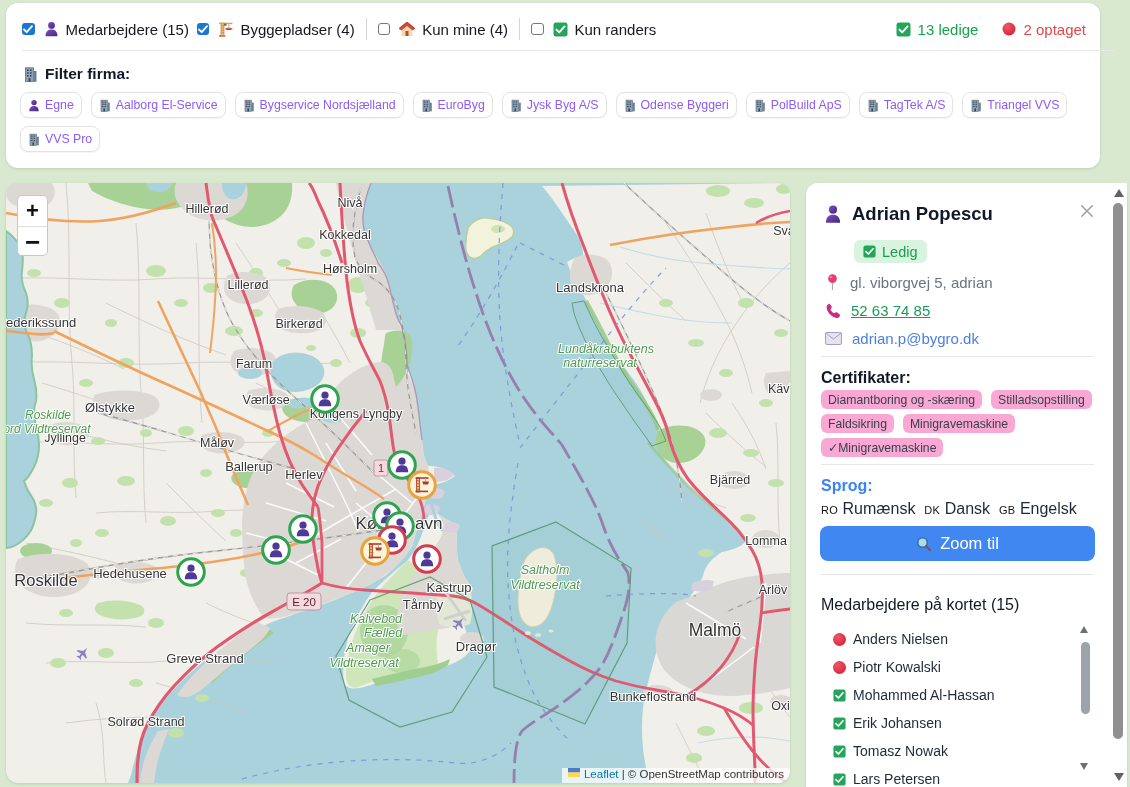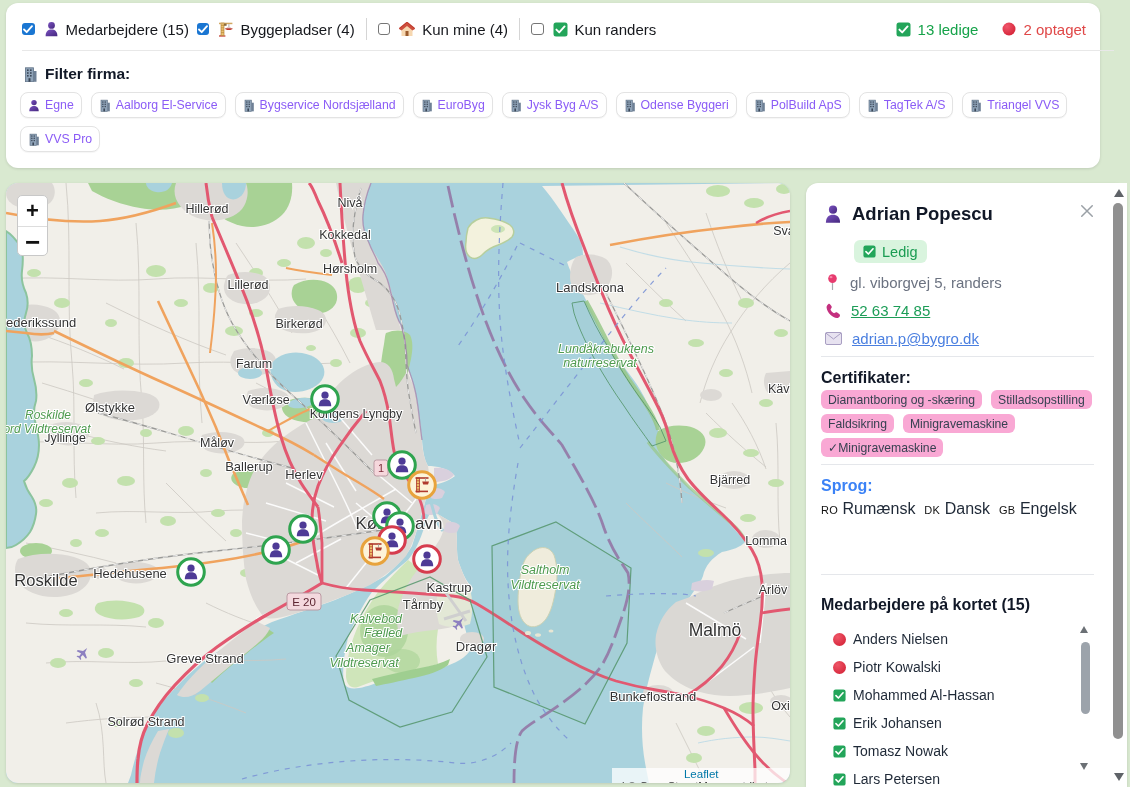--- a/index.html
+++ b/index.html
@@ -622,7 +622,7 @@
         <ellipse cx="4" cy="3.2" rx="1.5" ry="1.1" fill="#f786a7"></ellipse>
         <rect x="4.9" y="9" width="1.2" height="7" rx="0.6" fill="#a8a8b0"></rect>
       </svg>
-    <span style="color:#6b7280; margin-left:12px;">gl. viborgvej 5, randers</span>
+    <span style="color:#6b7280; margin-left:12px;">gl. viborgvej 5, adrian</span>
   </div>
   <div class="prow" style="top:119px; left:19px;">
     <svg width="16" height="16" viewBox="0 0 16 16">

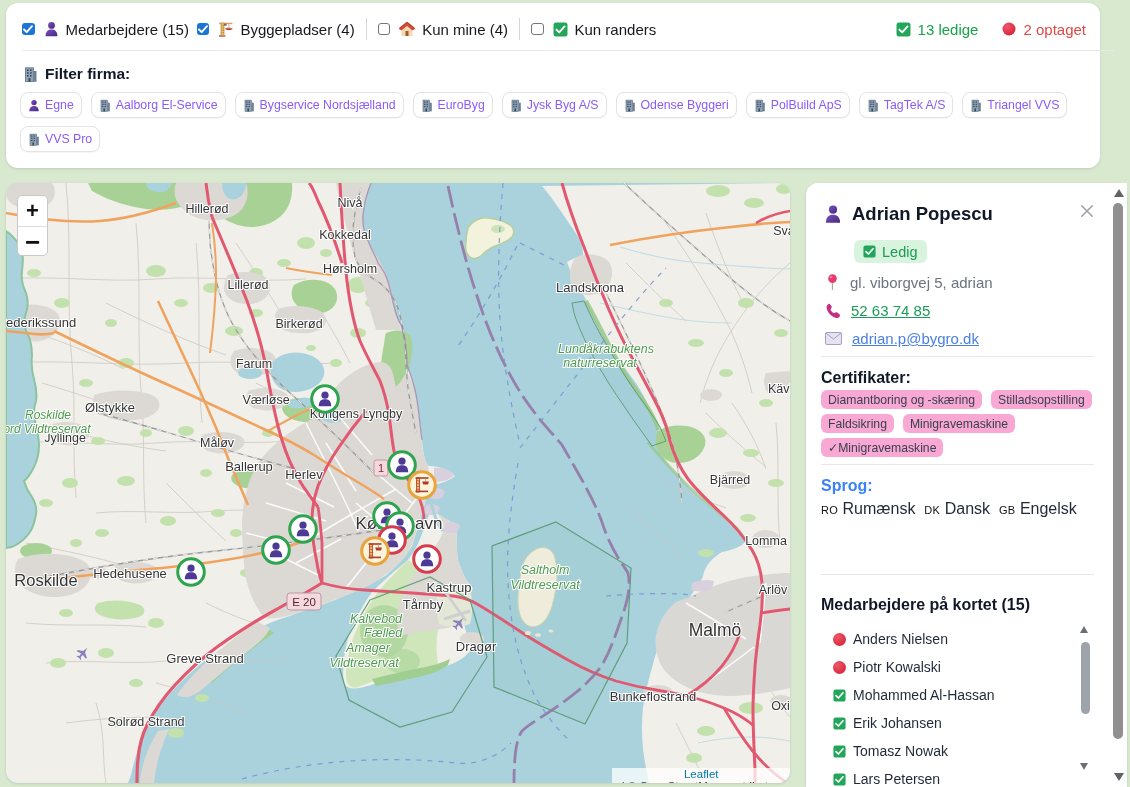--- a/index.html
+++ b/index.html
@@ -635,7 +635,7 @@
         <rect x="0.5" y="0.5" width="16" height="12" rx="1.5" fill="#e7e2f0" stroke="#a89ec2"></rect>
         <path d="M0.8 1 L8.5 7 L16.2 1" fill="none" stroke="#a89ec2" stroke-width="1"></path>
       </svg>
-    <span style="color:#4a7fe0; margin-left:10px;text-decoration:underline;">adrian.p@bygro.dk</span>
+    <span style="color:#4a7fe0; margin-left:10px;">adrian.p@bygro.dk</span>
   </div>
   <div class="hr" style="top:173px;"></div>
   <div style="position:absolute; left:15px; top:186px; font-size:16px; font-weight:bold; color:#111827;">Certifikater:</div>

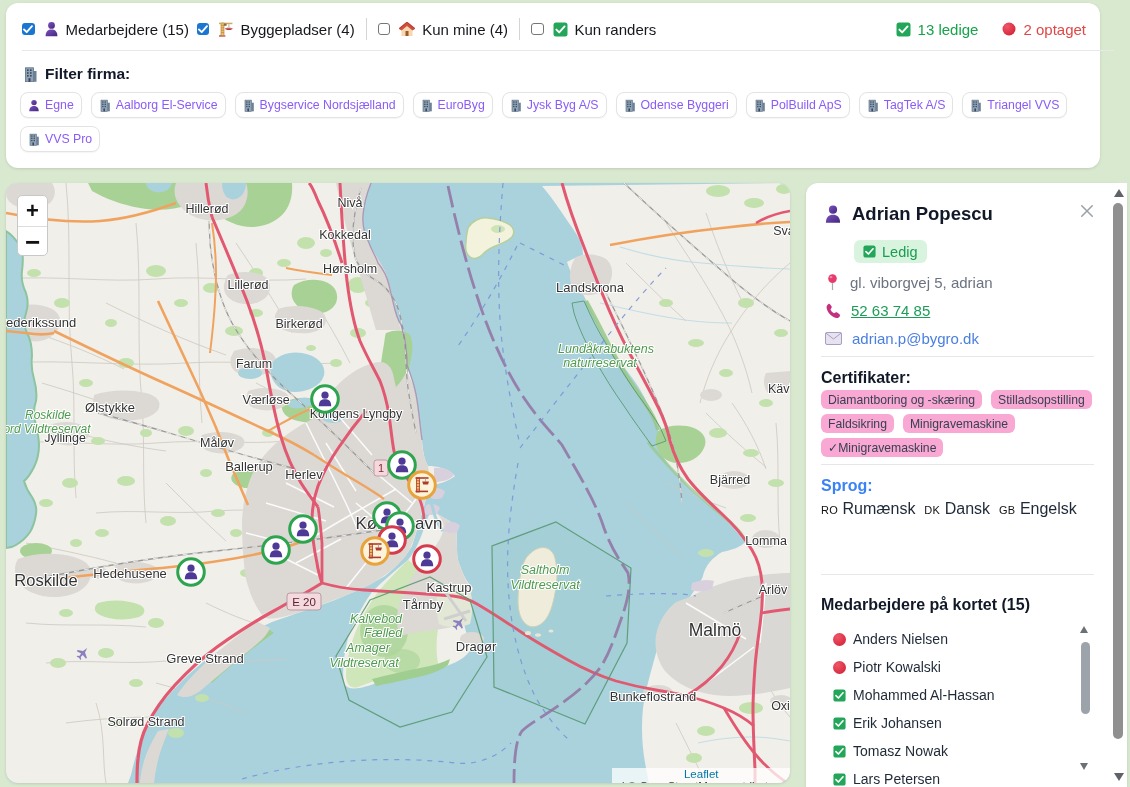--- a/index.html
+++ b/index.html
@@ -651,6 +651,13 @@
   <div style="position:absolute; left:15px; top:317px; font-size:16px; color:#1f2937;">
     <span class="cc">RO</span> Rumænsk&nbsp; <span class="cc">DK</span> Dansk&nbsp; <span class="cc">GB</span> Engelsk
   </div>
+  <div style="position:absolute; left:14px; top:343px; width:275px; height:35px; background:#4187f2; border-radius:8px; display:flex; align-items:center; justify-content:center;">
+    <svg width="16" height="16" viewBox="0 0 16 16" style="margin-right:8px">
+        <circle cx="6.5" cy="6.5" r="4.8" fill="#a8dcf0" stroke="#3d6e96" stroke-width="1.6"></circle>
+        <path d="M10.2 10.2 L14.2 14.2" stroke="#8d4a62" stroke-width="2.2" stroke-linecap="round"></path>
+      </svg>
+    <span style="color:#fff; font-size:16.5px;">Zoom til</span>
+  </div>
   <div class="hr" style="top:391px;"></div>
   <div style="position:absolute; left:15px; top:413px; font-size:16px; font-weight:bold; color:#111827;">Medarbejdere på kortet (15)</div>
   <div class="lrow" style="top:446px;"><span class="ldot"></span>Anders Nielsen</div>

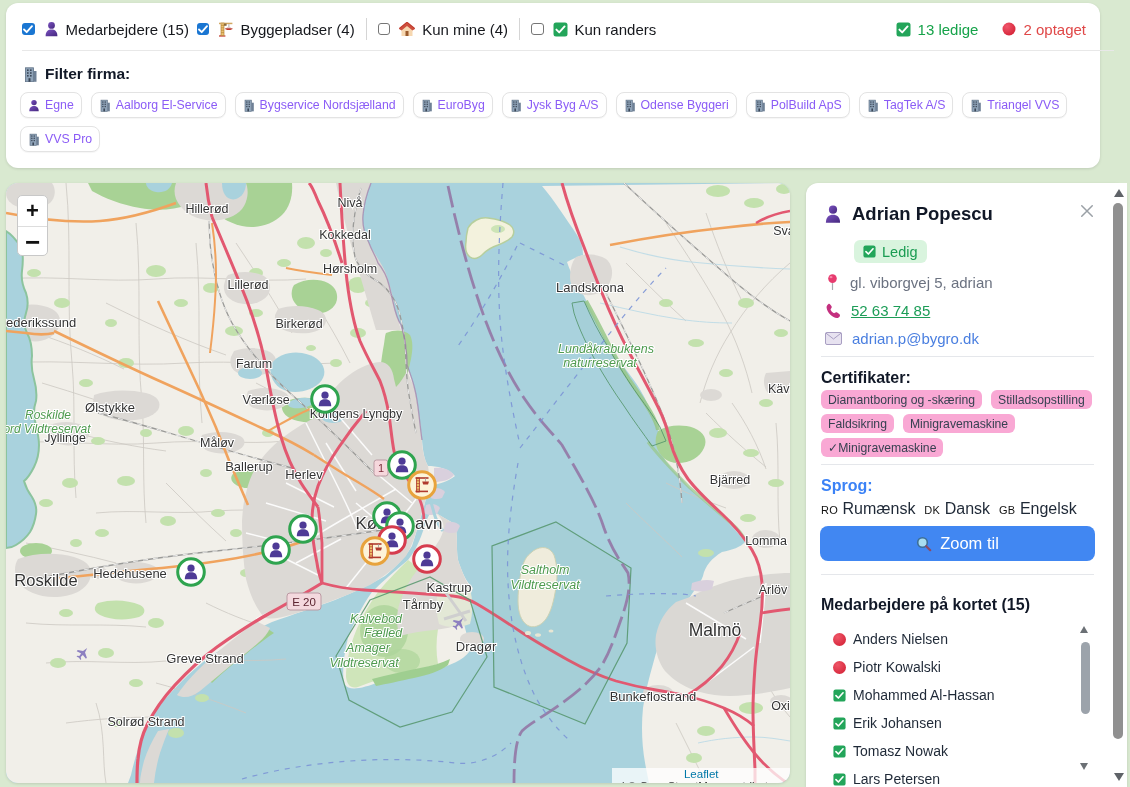--- a/index.html
+++ b/index.html
@@ -659,7 +659,7 @@
     <span style="color:#fff; font-size:16.5px;">Zoom til</span>
   </div>
   <div class="hr" style="top:391px;"></div>
-  <div style="position:absolute; left:15px; top:413px; font-size:16px; font-weight:bold; color:#111827;">Medarbejdere på kortet (15)</div>
+  <div style="position:absolute; left:15px; top:413px; font-size:16px; font-weight:normal; color:#111827;">Medarbejdere på kortet (15)</div>
   <div class="lrow" style="top:446px;"><span class="ldot"></span>Anders Nielsen</div>
   <div class="lrow" style="top:474px;"><span class="ldot"></span>Piotr Kowalski</div>
   <div class="lrow" style="top:502px;"><svg class="lchk" width="13" height="13" viewBox="0 0 15 15">

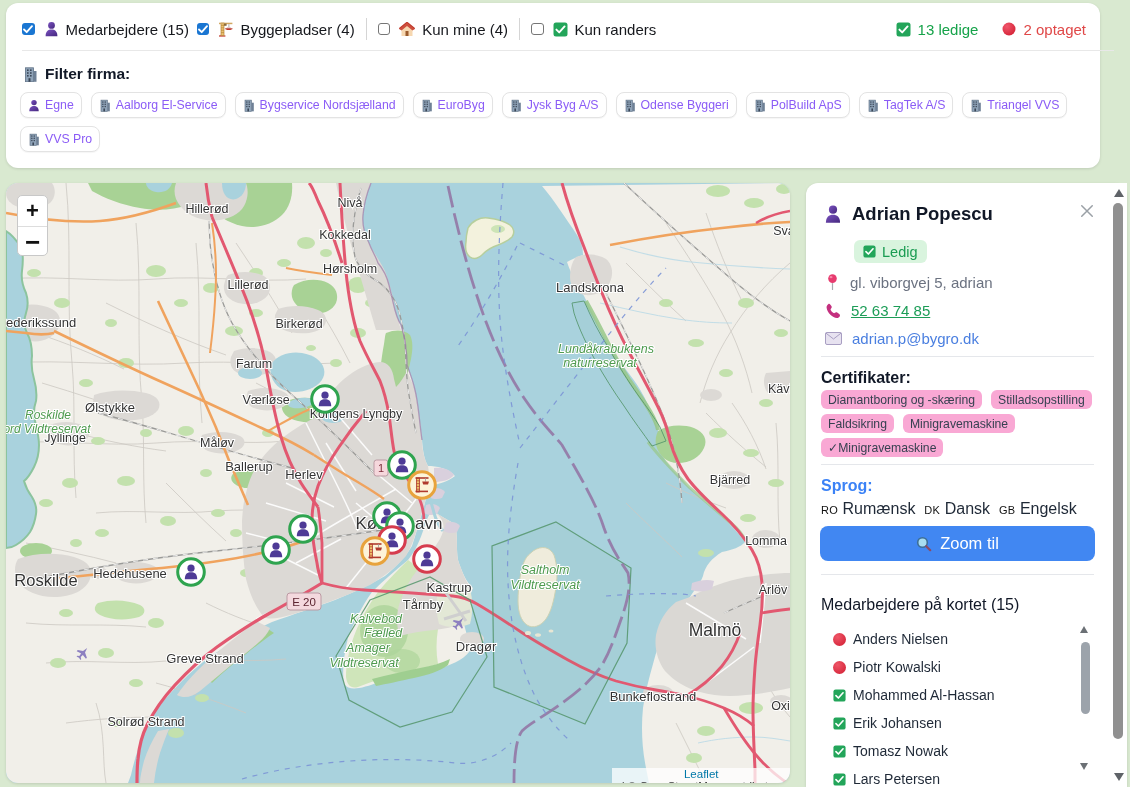--- a/index.html
+++ b/index.html
@@ -26,7 +26,7 @@
 #zoomctl { position:absolute; left:11px; top:12px; width:31px; height:61px; background:#fff; border:1px solid #c8c8c8; border-radius:5px; z-index:30; }
 #zoomctl .zb { width:100%; height:30px; display:flex; align-items:center; justify-content:center; font-size:22px; font-weight:bold; color:#111; }
 #zoomctl .zd { height:1px; background:#ddd; }
-#attrib { position:absolute; right:0; bottom:0; height:15px; background:rgba(255,255,255,.75); z-index:30; font-size:11.5px; color:#333; padding:0 6px 0 6px; display:flex; align-items:center; white-space:nowrap;flex-direction:column; }
+#attrib { position:absolute; right:0; bottom:0; height:15px; background:rgba(255,255,255,.75); z-index:30; font-size:11.5px; color:#333; padding:0 6px 0 6px; display:flex; white-space:nowrap; }
 #attrib a { color:#0078a8; text-decoration:none; }
 
 #panel { position:absolute; left:806px; top:183px; width:321px; height:604px; background:#fff; border-radius:12px 12px 0 0; box-shadow:0 1px 3px rgba(0,0,0,.12); font-size:15px; color:#374151;padding-left:40px; }

